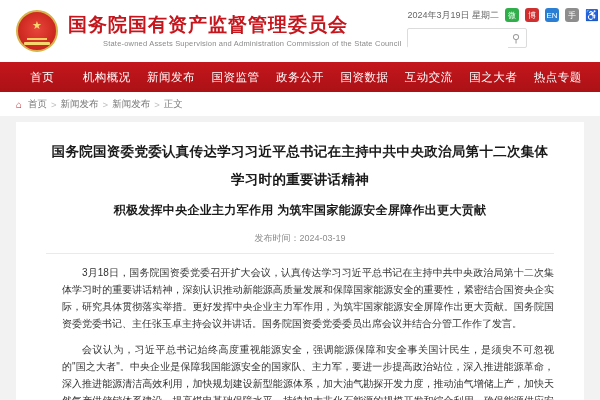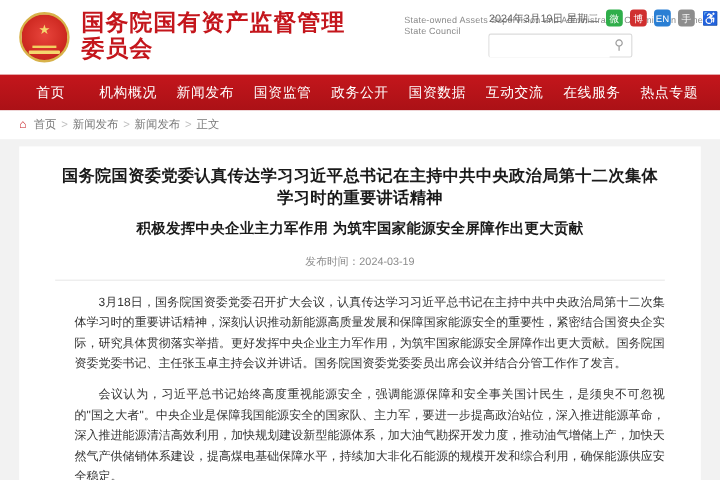--- a/index.html
+++ b/index.html
@@ -61,7 +61,7 @@
     background: #f3cf5f;
   }
 
-  .titles { display: flex; flex-direction: row; justify-content: center; }
+  .titles { display: flex; flex-direction: column; justify-content: center; }
   .title-cn {
     color: #c4161c;
     font-size: 19px;

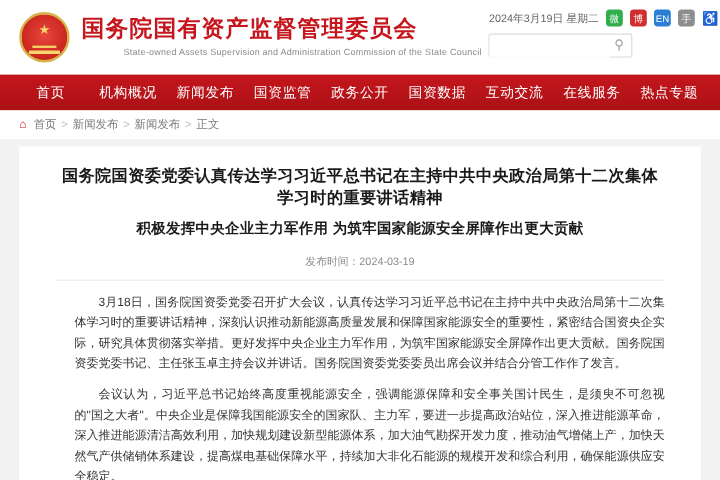--- a/index.html
+++ b/index.html
@@ -247,7 +247,7 @@
     <div class="nav-item">政务公开</div>
     <div class="nav-item">国资数据</div>
     <div class="nav-item">互动交流</div>
-    <div class="nav-item">在线服务</div>
+    <div class="nav-item">国之大者</div>
     <div class="nav-item">热点专题</div>
   </div>
 

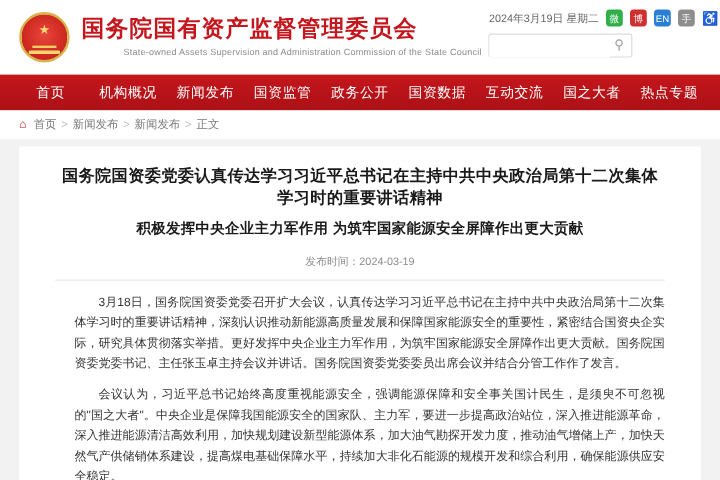--- a/index.html
+++ b/index.html
@@ -171,7 +171,7 @@
     color: #1a1a1a;
     font-size: 13.5px;
     font-weight: bold;
-    line-height: 18px;
+    line-height: 28px;
     letter-spacing: 0.3px;
     font-family: Liberation Serif, serif;
   }

